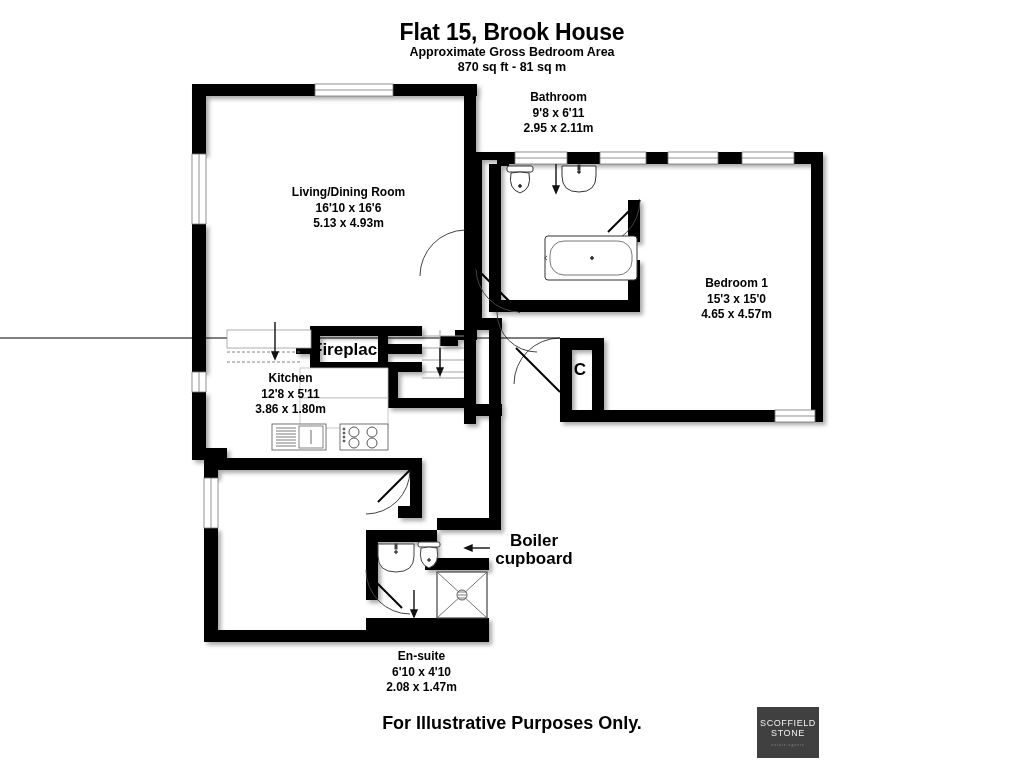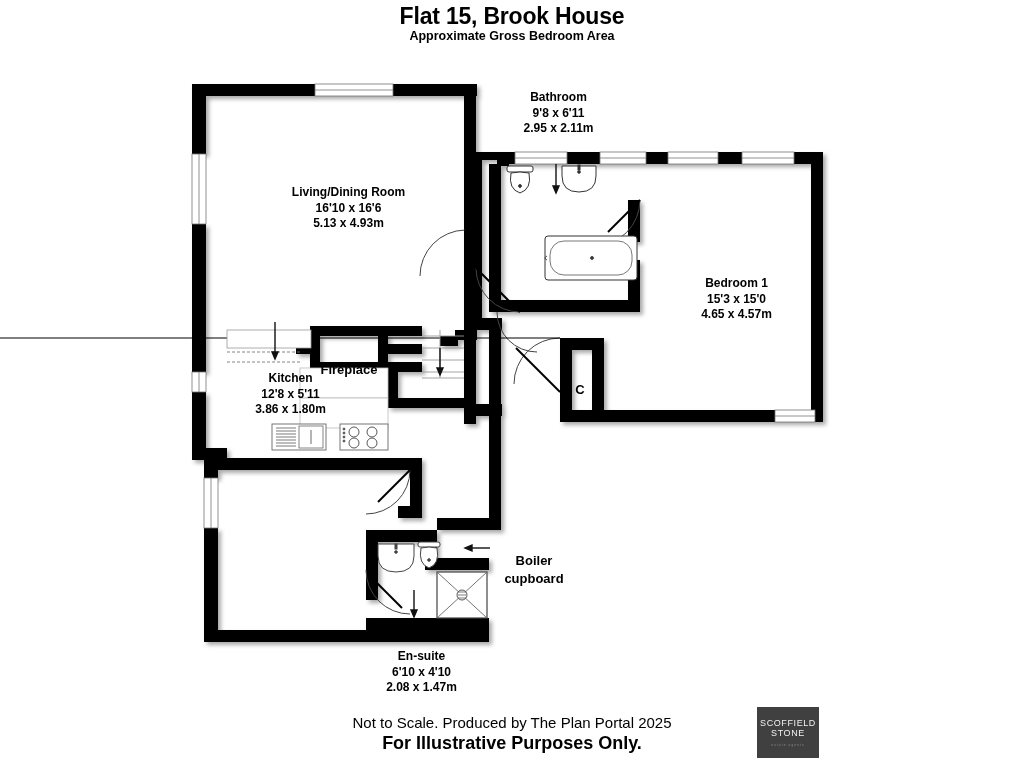--- a/index.html
+++ b/index.html
@@ -32,7 +32,7 @@
     font-size: 23px;
     font-weight: bold;
     letter-spacing: -0.2px;
-    margin-top: 3px;
+    margin-top: 19px;
     line-height: 26px;
   }
   .subtitle {

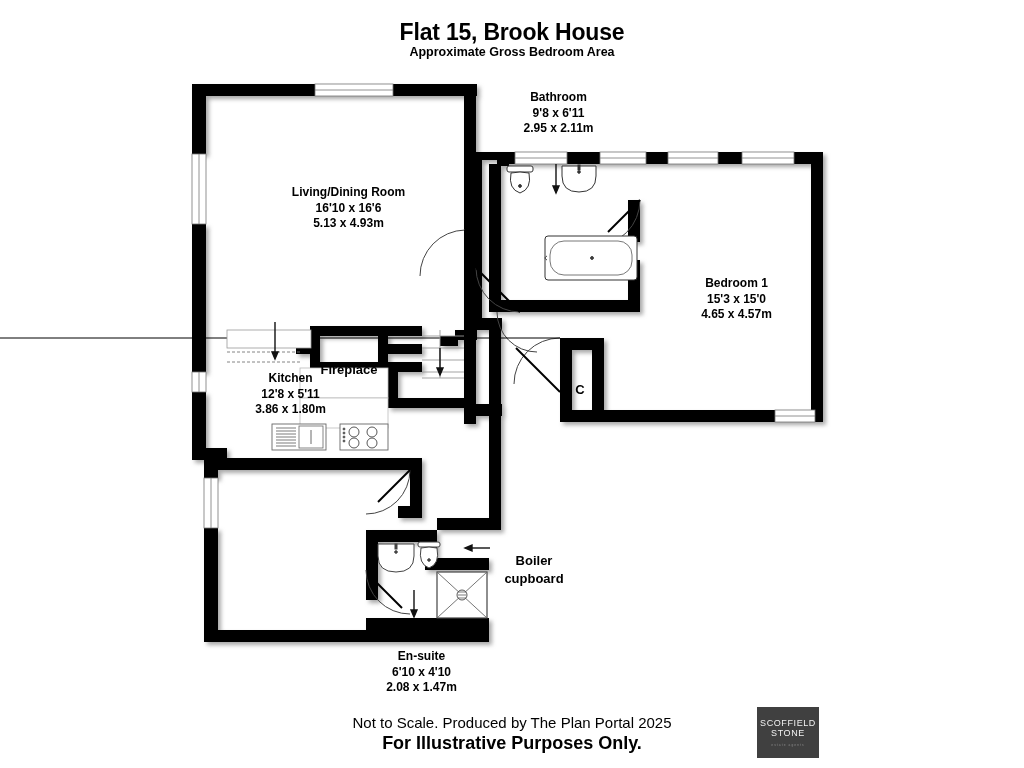--- a/index.html
+++ b/index.html
@@ -128,6 +128,7 @@
   <div class="header">
     <div class="title">Flat 15, Brook House</div>
     <div class="subtitle">Approximate Gross Bedroom Area</div>
+    <div class="subtitle">870 sq ft - 81 sq m</div>
   </div>
 
   <svg id="plan-svg" width="1024" height="768" viewBox="0 0 1024 768">

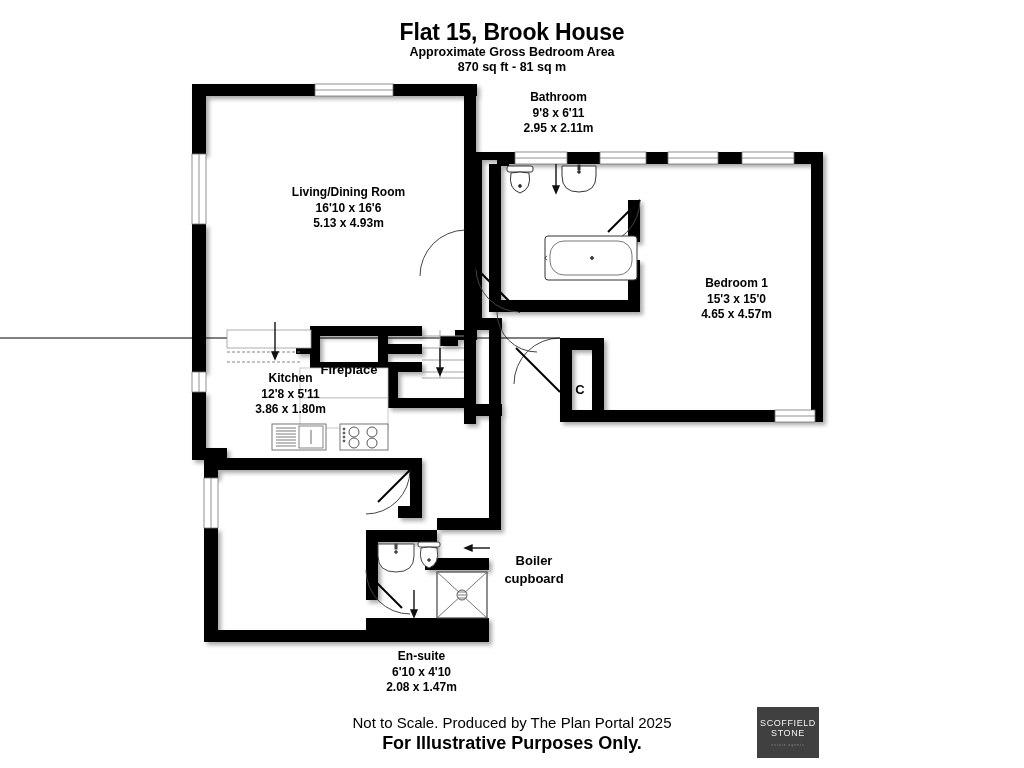--- a/index.html
+++ b/index.html
@@ -64,12 +64,11 @@
 
   .small-label {
     position: absolute;
-    font-size: 13px;
+    font-size: 17px;
     font-weight: bold;
     line-height: 15px;
     text-align: center;
     white-space: nowrap;
-    margin-top: 20px;
   }
 
   

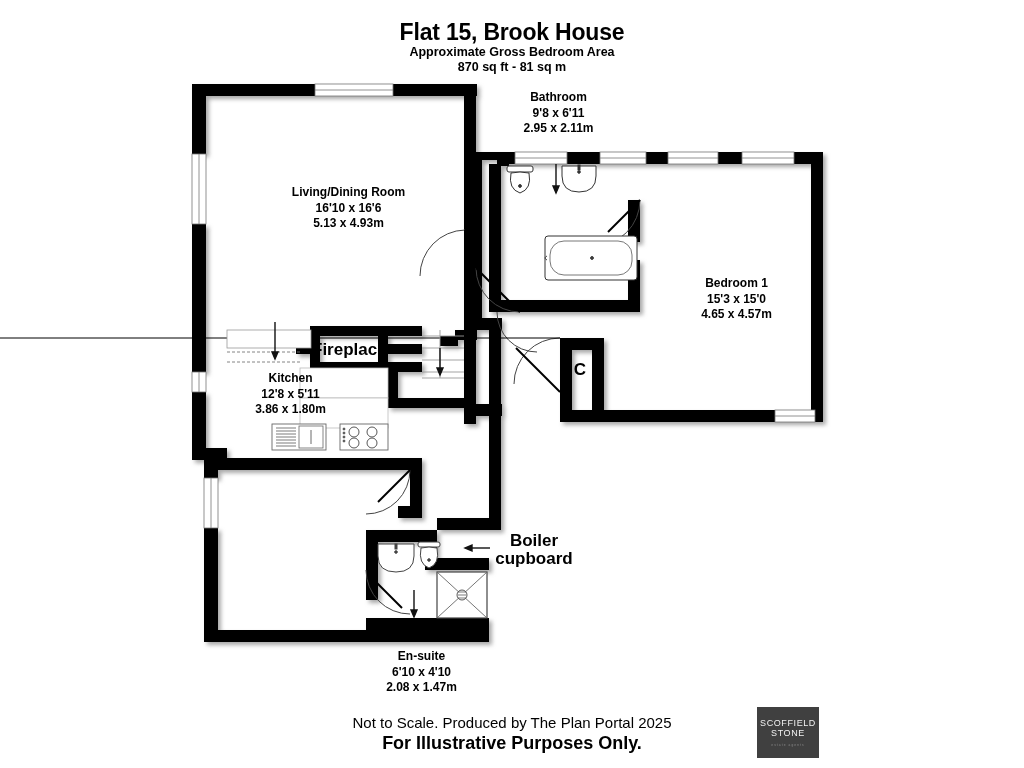--- a/index.html
+++ b/index.html
@@ -395,7 +395,6 @@
   <div class="small-label" style="left:490px; top:551px; width:88px; text-align:center;">cupboard</div>
 
   <div class="footer" style="top:713px;">
-    <div class="footer-line1">Not to Scale. Produced by The Plan Portal 2025</div>
     <div class="footer-line2">For Illustrative Purposes Only.</div>
   </div>
 

